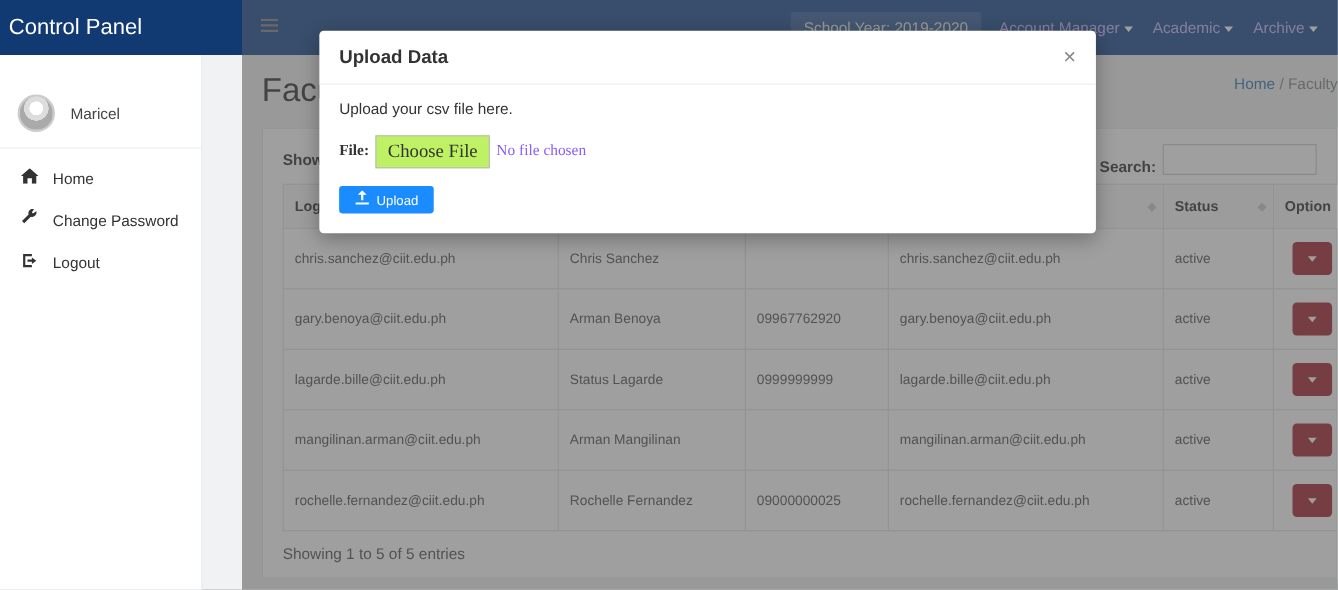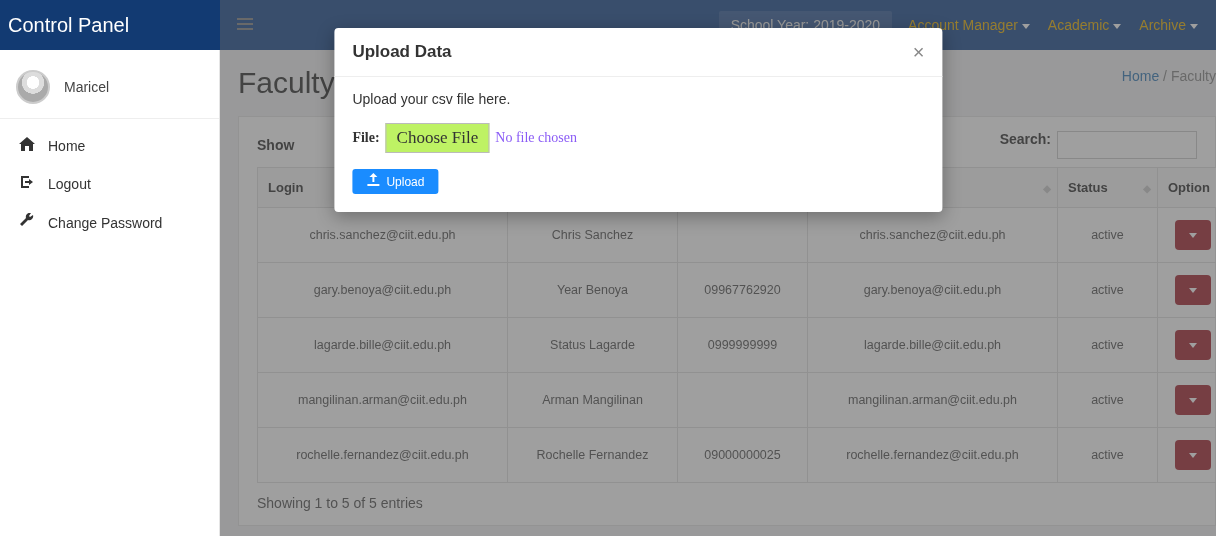--- a/index.html
+++ b/index.html
@@ -53,7 +53,7 @@
   .topbar .nav-item {
     margin-right: 18px;
     font-size: 14px;
-    color: #eab308;
+    color: #c4b5fd;
     cursor: pointer;
   }
   .caret-d {

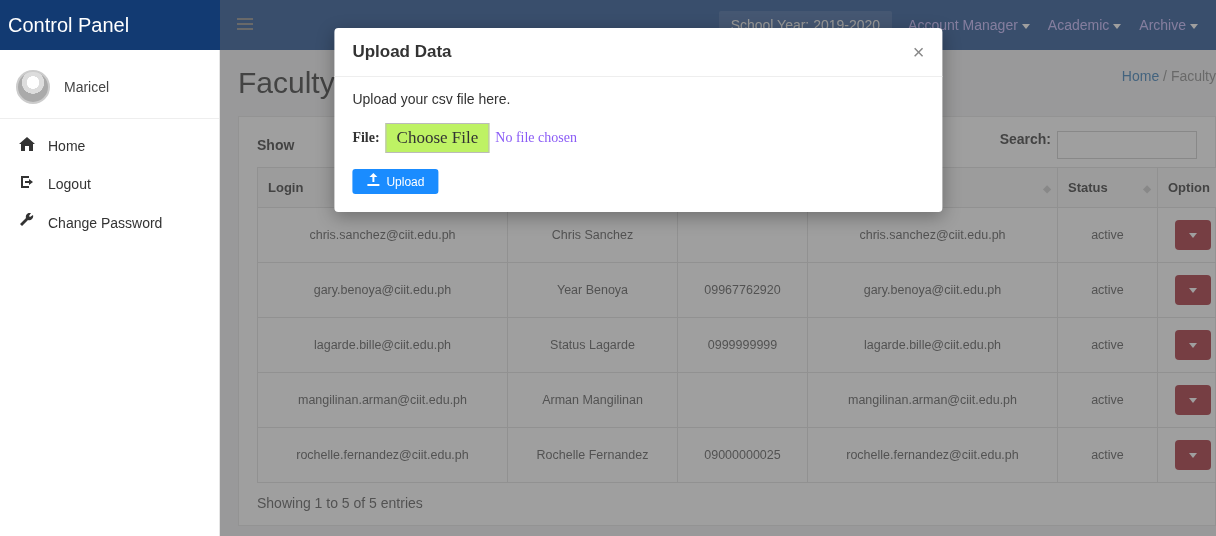--- a/index.html
+++ b/index.html
@@ -217,7 +217,7 @@
     top: 28px;
     left: 50%;
     transform: translateX(-45%);
-    width: 608px;
+    width: 706px;
     background: #fff;
     border-radius: 4px;
     box-shadow: 0 5px 18px rgba(0,0,0,0.3);

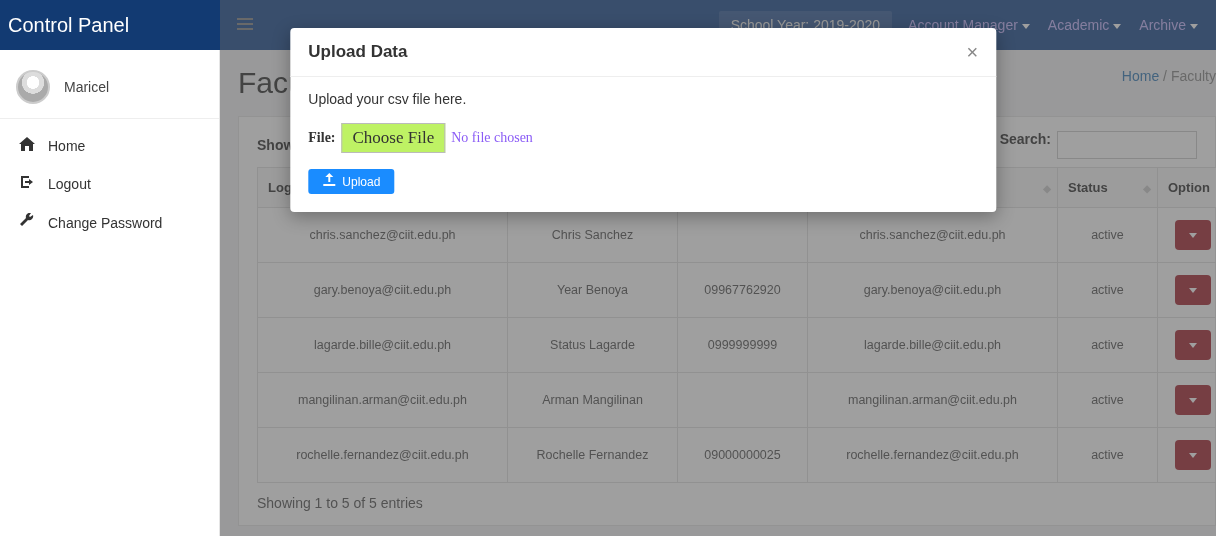--- a/index.html
+++ b/index.html
@@ -69,11 +69,11 @@
   .sidebar {
     position: absolute;
     top: 50px; left: 0;
-    width: 220px;
+    width: 184px;
     bottom: 0;
     background: #fff;
     border-right: 1px solid #e5e5e5;
-    padding-top: 12px;
+    padding-top: 28px;
   }
   .user-block {
     display: flex;

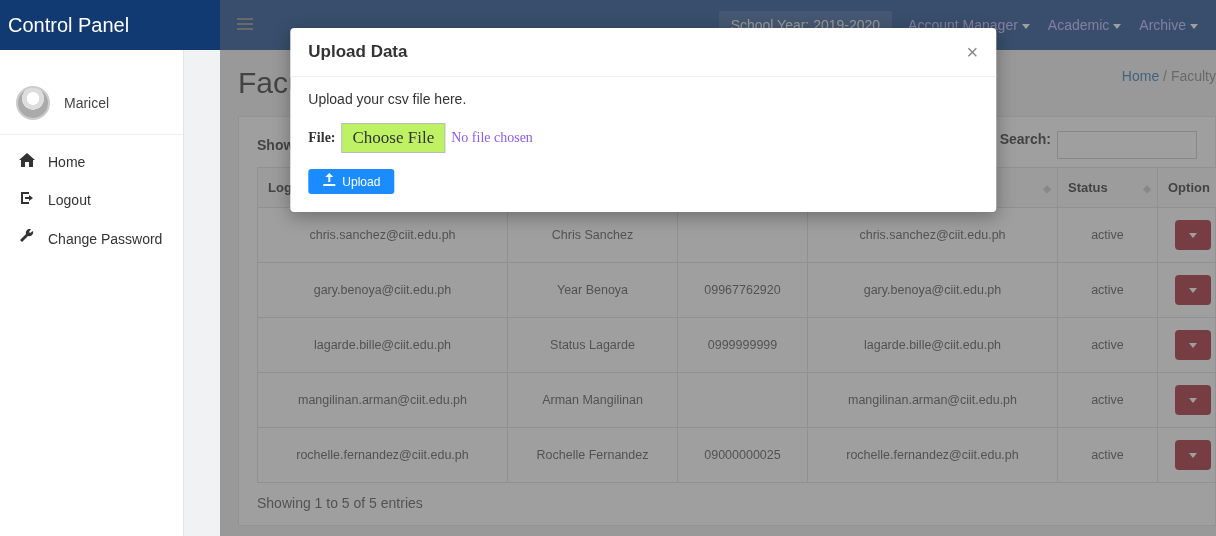--- a/index.html
+++ b/index.html
@@ -135,7 +135,7 @@
   .show-label { font-weight: 600; }
   .search-label {
     display: flex;
-    align-items: flex-start;
+    align-items: flex-end;
     font-weight: 600;
     margin-left: 15px;
   }

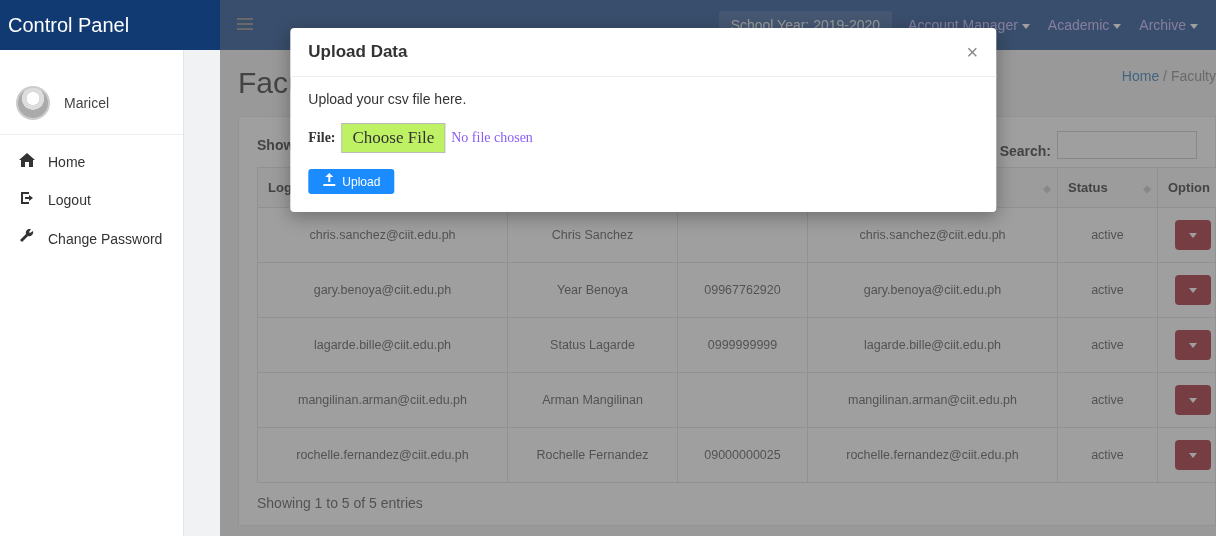--- a/index.html
+++ b/index.html
@@ -305,18 +305,18 @@
     <div class="side-item">
       <span class="icon">
         <svg width="16" height="16" viewBox="0 0 16 16">
+            <path d="M14 2a4 4 0 0 1-5 5L3 13l-2-2 6-6a4 4 0 0 1 5-5l-2 3 1 1 3-2z" fill="#333"></path>
+          </svg>
+      </span>
+      <span>Change Password</span>
+    </div>
+    <div class="side-item">
+      <span class="icon">
+        <svg width="16" height="16" viewBox="0 0 16 16">
             <path d="M2 2h8v2H4v8h6v2H2zM10 5l4 3-4 3V9H6V7h4z" fill="#333"></path>
           </svg>
       </span>
       <span>Logout</span>
-    </div>
-    <div class="side-item">
-      <span class="icon">
-        <svg width="16" height="16" viewBox="0 0 16 16">
-            <path d="M14 2a4 4 0 0 1-5 5L3 13l-2-2 6-6a4 4 0 0 1 5-5l-2 3 1 1 3-2z" fill="#333"></path>
-          </svg>
-      </span>
-      <span>Change Password</span>
     </div>
   </div>
 </div>

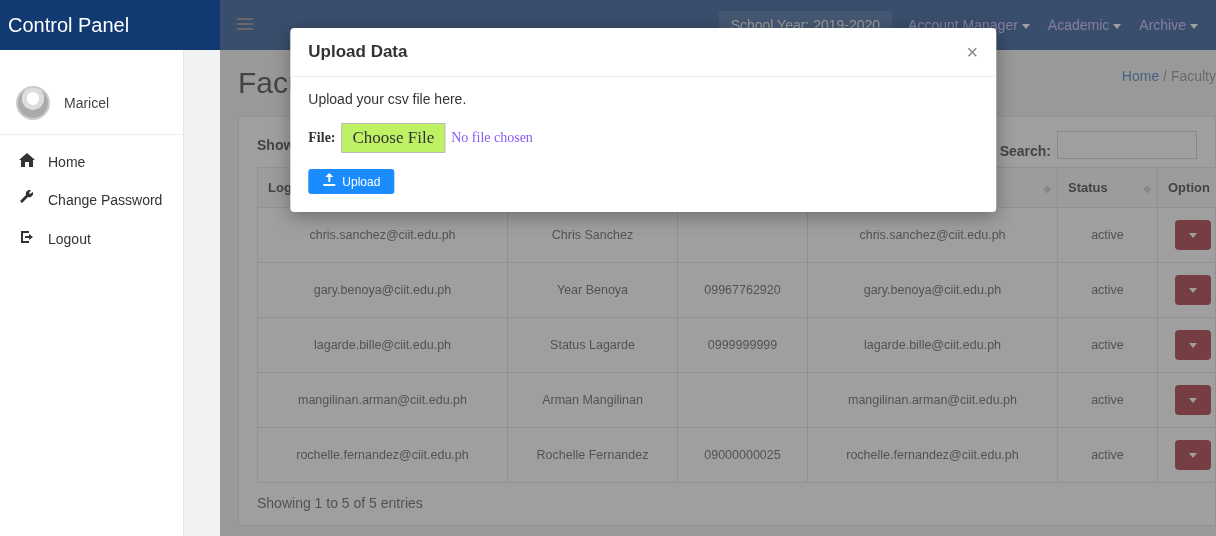--- a/index.html
+++ b/index.html
@@ -170,7 +170,7 @@
     transform: translateY(-50%);
     color: #ccc; font-size: 10px;
   }
-  td { color: #555; font-size: 12.5px; overflow: hidden; text-overflow: ellipsis; text-align: center; }
+  td { color: #555; font-size: 12.5px; overflow: hidden; text-overflow: ellipsis; }
   .opt-btn {
     width: 36px; height: 30px;
     background: #a52834;

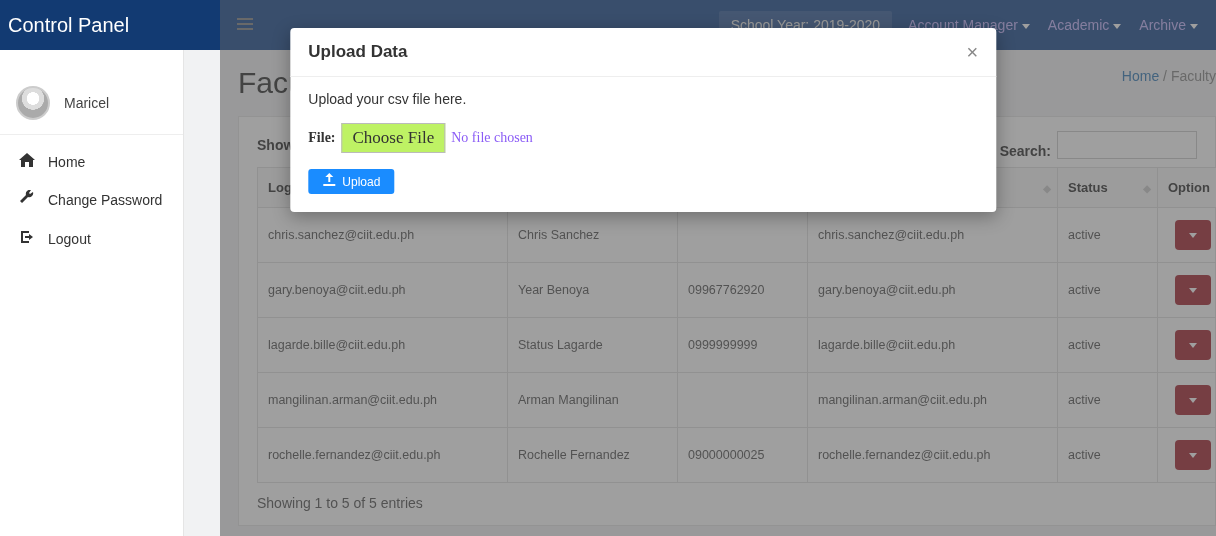--- a/index.html
+++ b/index.html
@@ -370,7 +370,7 @@
           </tr>
           <tr>
             <td>gary.benoya@ciit.edu.ph</td>
-            <td>Year Benoya</td>
+            <td>Arman Benoya</td>
             <td>09967762920</td>
             <td>gary.benoya@ciit.edu.ph</td>
             <td>active</td>

